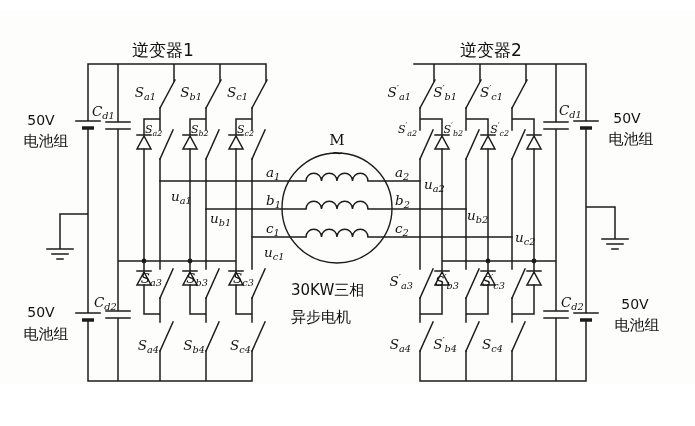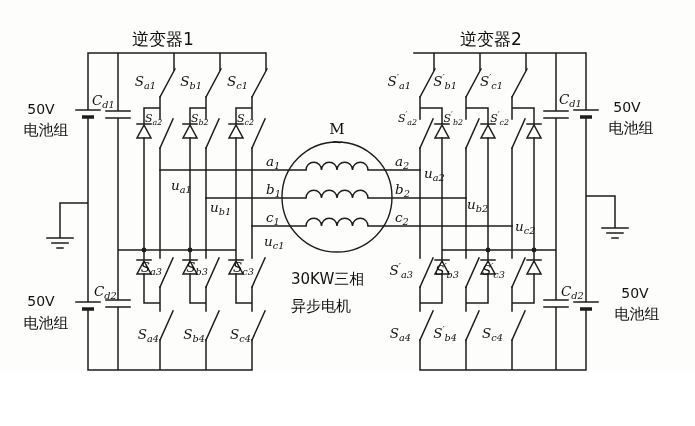--- a/index.html
+++ b/index.html
@@ -4,7 +4,7 @@
 <style>
   html,body{margin:0;padding:0;background:#fff;}
   .stage{position:relative;width:695px;height:373px;background:#fdfdfb;overflow:hidden;
-         font-family:"DejaVu Sans","Liberation Sans",sans-serif;}
+         font-family:"DejaVu Sans","Liberation Sans",sans-serif;margin-top:11px;}
   svg{position:absolute;inset:0;color:var(--wire,#1c1c1c);}
   svg path{stroke:currentColor;fill:none;}
   svg .w{stroke-width:1.5;stroke-linecap:square;}

